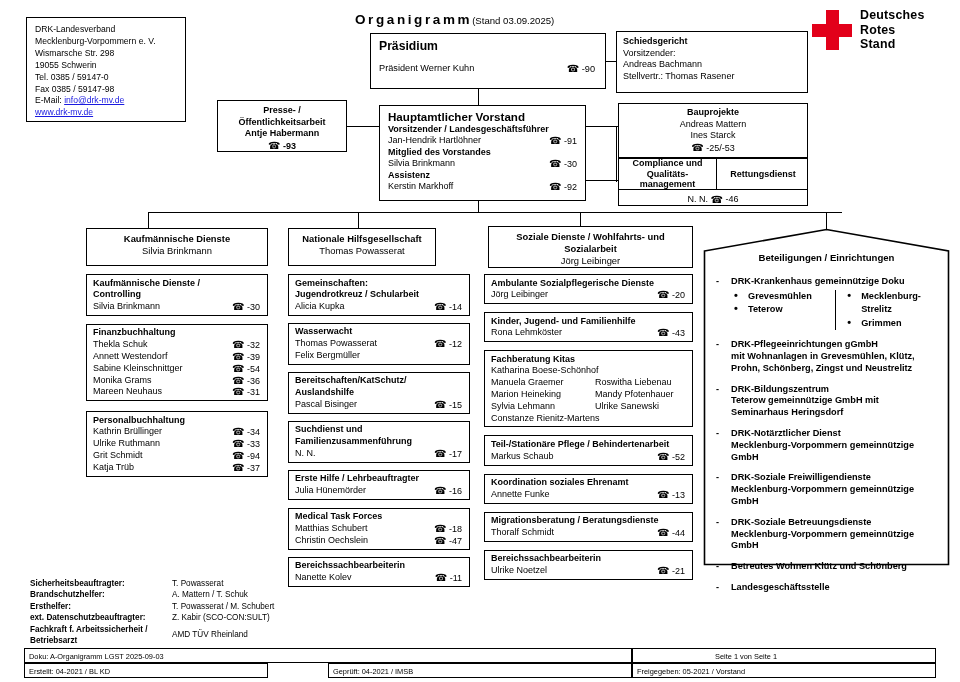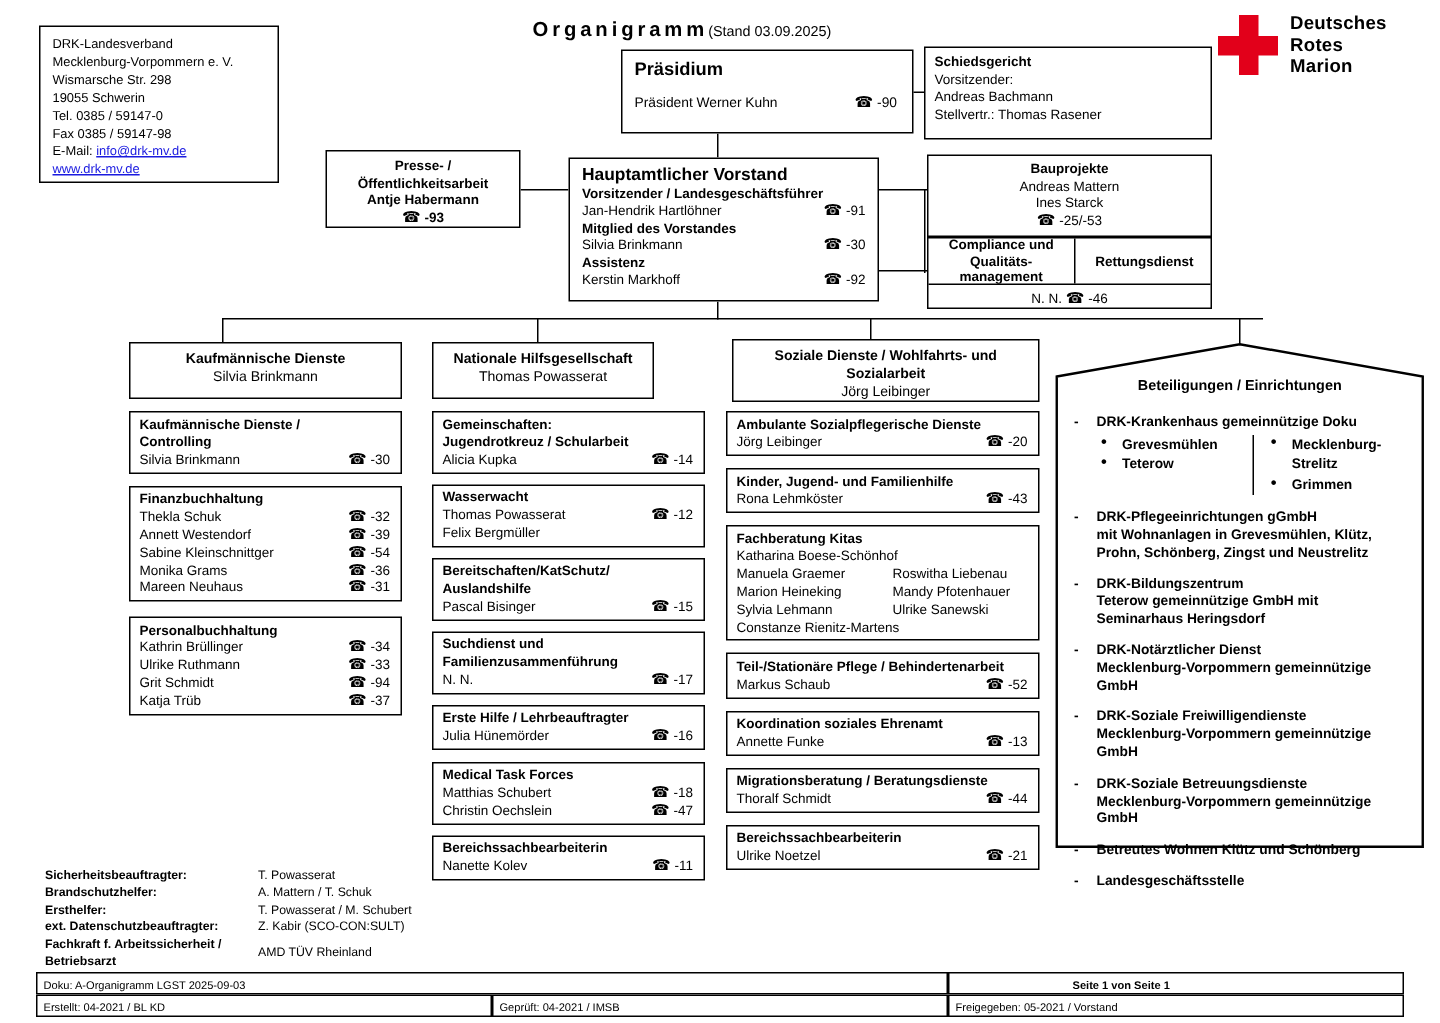--- a/index.html
+++ b/index.html
@@ -64,7 +64,7 @@
   .ph{font-family:"DejaVu Sans",sans-serif;font-size:10px;}
 
   
-  #praesidium{left:370px;top:33px;width:195px;height:56px;padding:5px 8px;margin-left:44px;}
+  #praesidium{left:370px;top:33px;width:236px;height:56px;padding:5px 8px;}
   #praesidium .h{font-size:12.2px;font-weight:bold;line-height:15px;}
   #praesidium .r{font-size:9.2px;margin-top:9px;}
   #praesidium .r .tel{right:2px;}

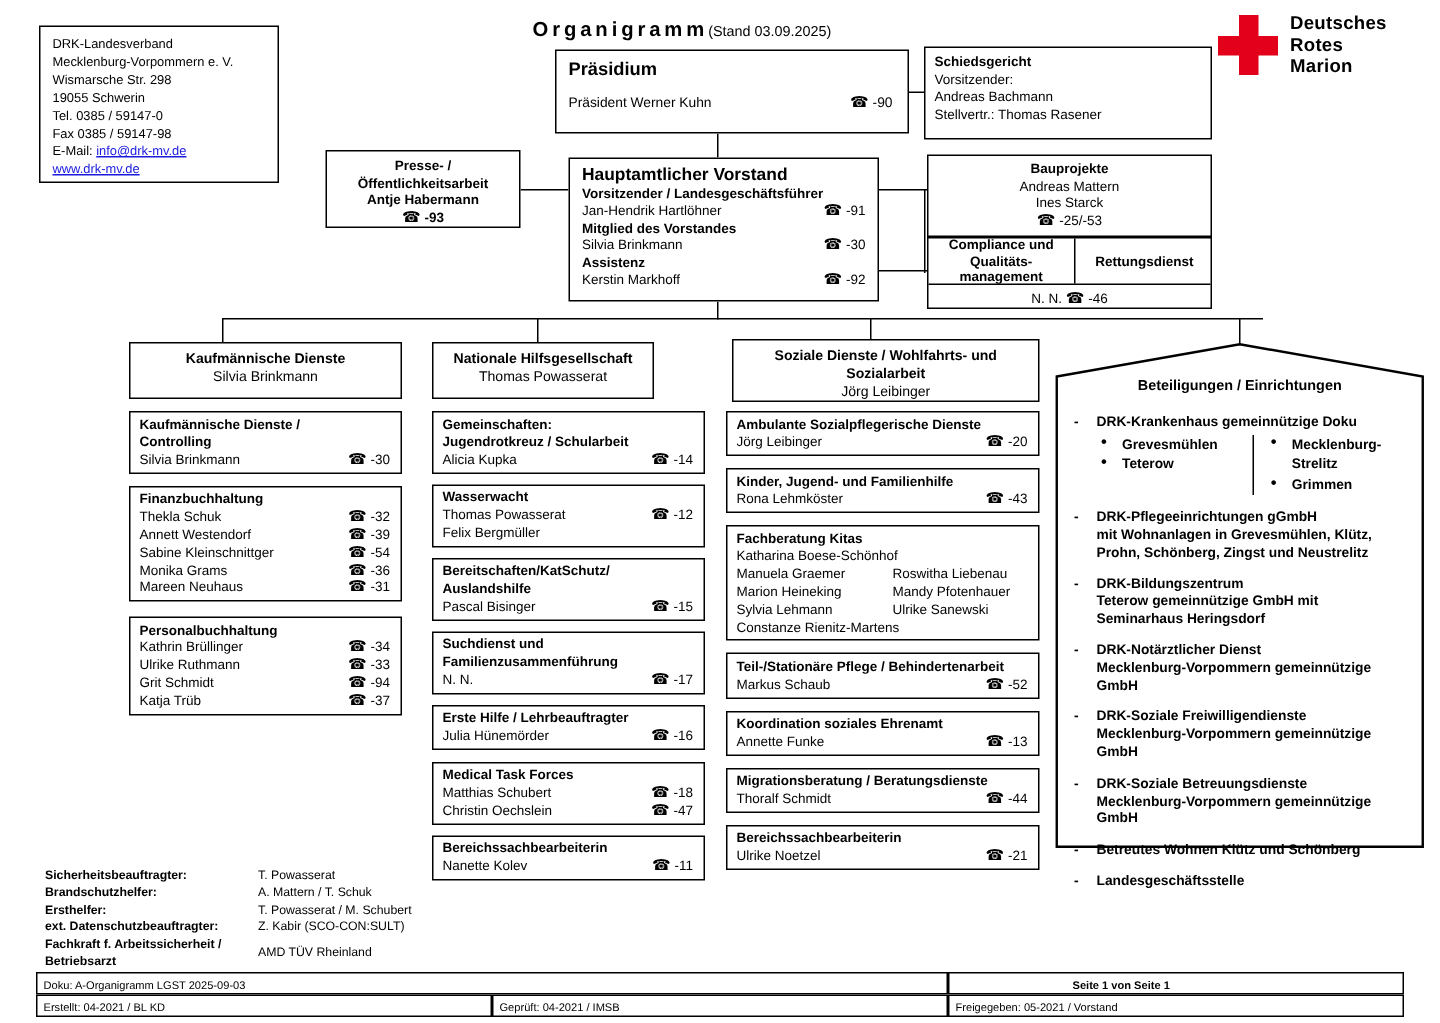--- a/index.html
+++ b/index.html
@@ -198,7 +198,7 @@
     <div class="txt">
       <div>Deutsches</div>
       <div>Rotes</div>
-      <div>Marion</div>
+      <div>Stand</div>
     </div>
   </div>
 

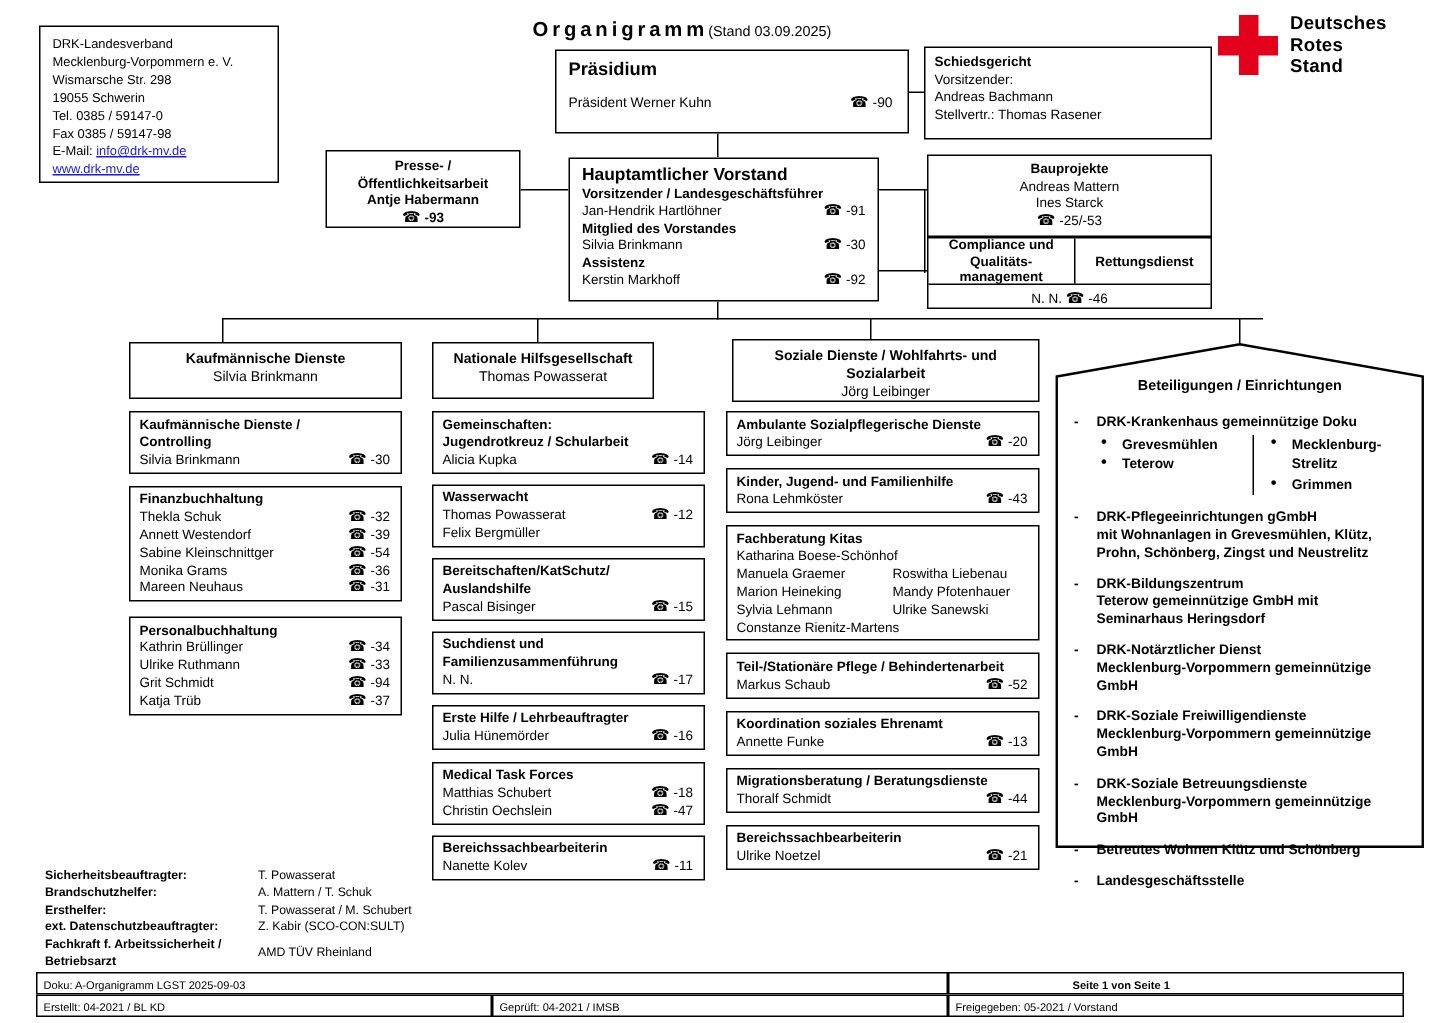--- a/index.html
+++ b/index.html
@@ -442,7 +442,7 @@
 
   <div id="footer">
     <div class="fc r1" style="left:0;width:608px;">Doku: A-Organigramm LGST 2025-09-03</div>
-    <div class="fc r1" style="left:608px;width:304px;padding-left:82px;font-weight:bold;">Seite 1 von Seite 1</div>
+    <div class="fc r1" style="left:608px;width:304px;padding-left:82px;">Seite 1 von Seite 1</div>
     <div class="fc r2" style="left:0;width:304px;">Erstellt: 04-2021 / BL KD</div>
     <div class="fc r2" style="left:304px;width:304px;">Geprüft: 04-2021 / IMSB</div>
     <div class="fc r2" style="left:608px;width:304px;">Freigegeben: 05-2021 / Vorstand</div>

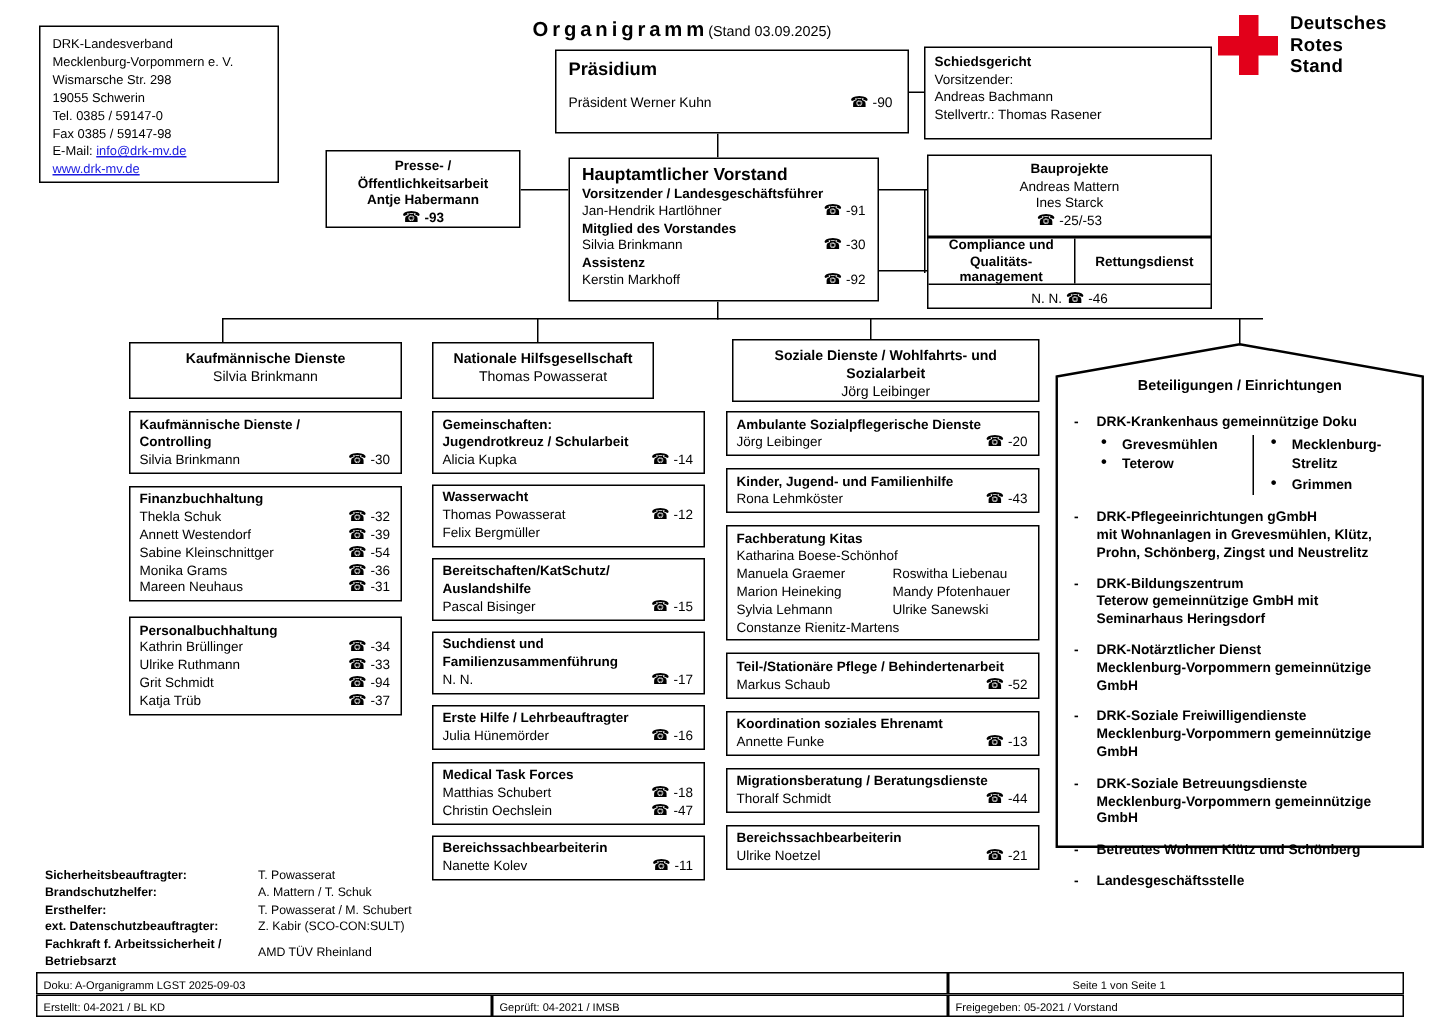--- a/index.html
+++ b/index.html
@@ -443,7 +443,7 @@
   <div id="footer">
     <div class="fc r1" style="left:0;width:608px;">Doku: A-Organigramm LGST 2025-09-03</div>
     <div class="fc r1" style="left:608px;width:304px;padding-left:82px;">Seite 1 von Seite 1</div>
-    <div class="fc r2" style="left:0;width:304px;">Erstellt: 04-2021 / BL KD</div>
+    <div class="fc r2" style="left:0;width:244px;">Erstellt: 04-2021 / BL KD</div>
     <div class="fc r2" style="left:304px;width:304px;">Geprüft: 04-2021 / IMSB</div>
     <div class="fc r2" style="left:608px;width:304px;">Freigegeben: 05-2021 / Vorstand</div>
   </div>

